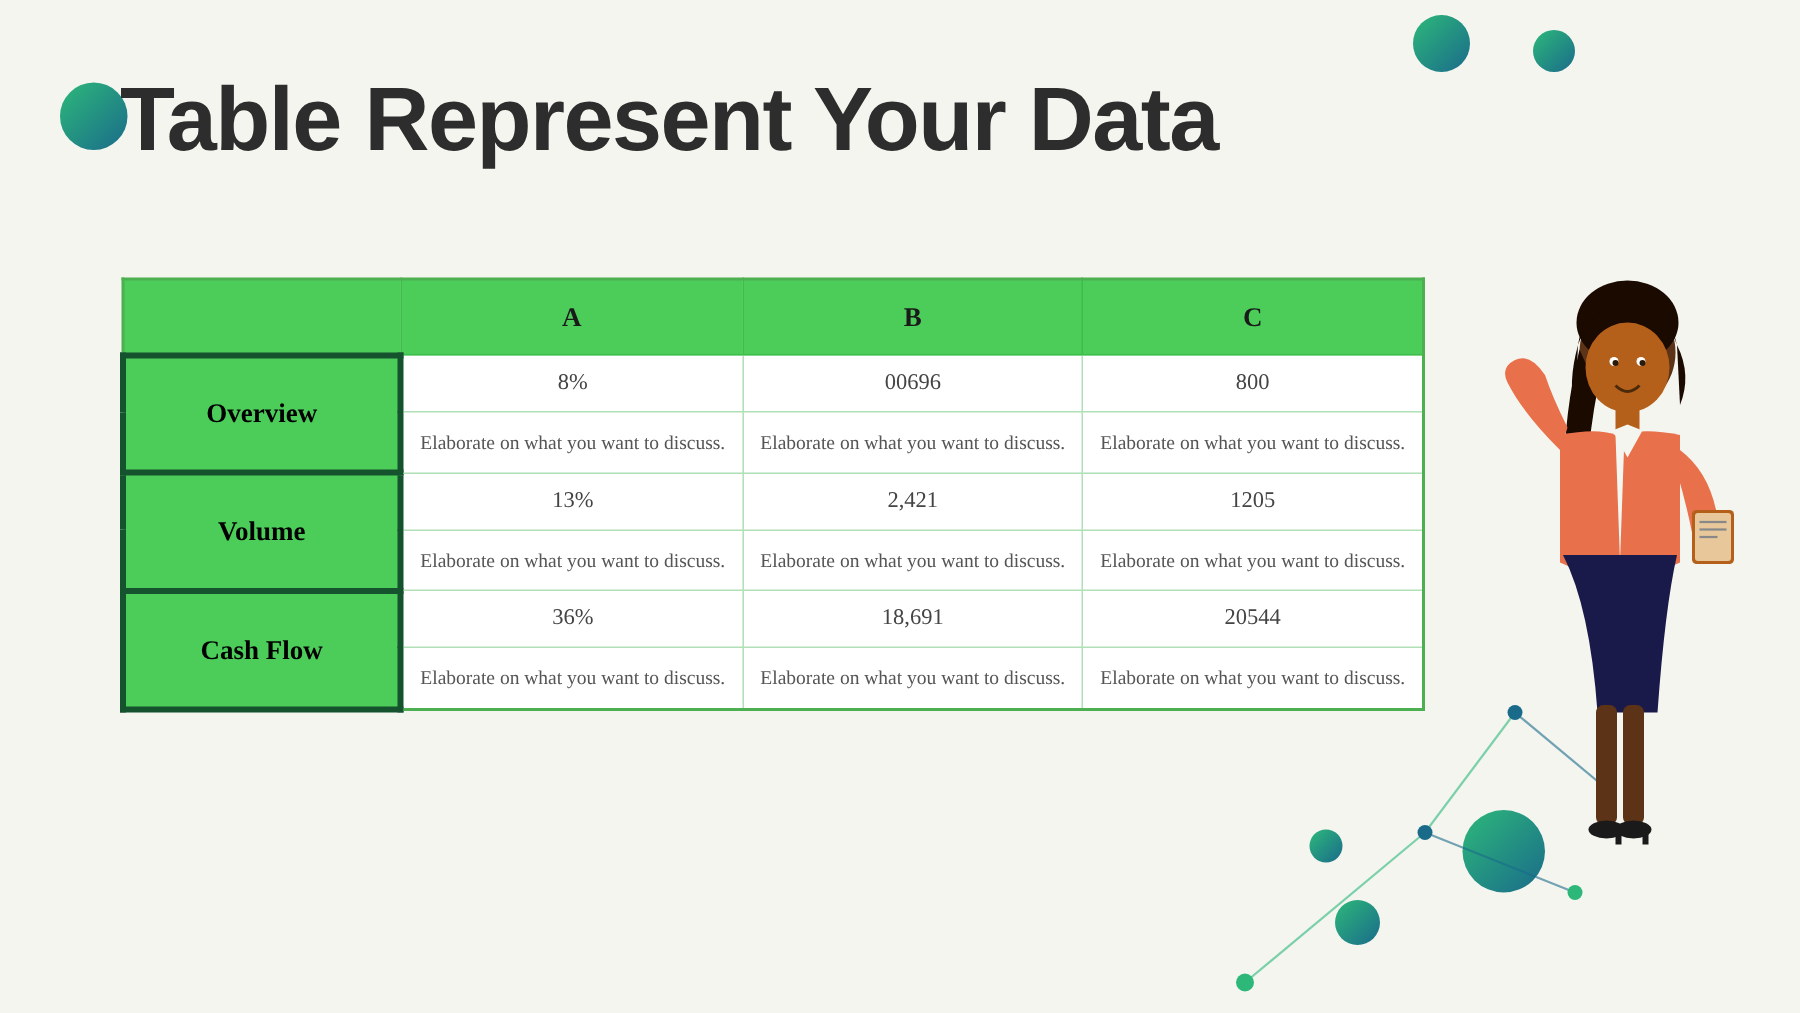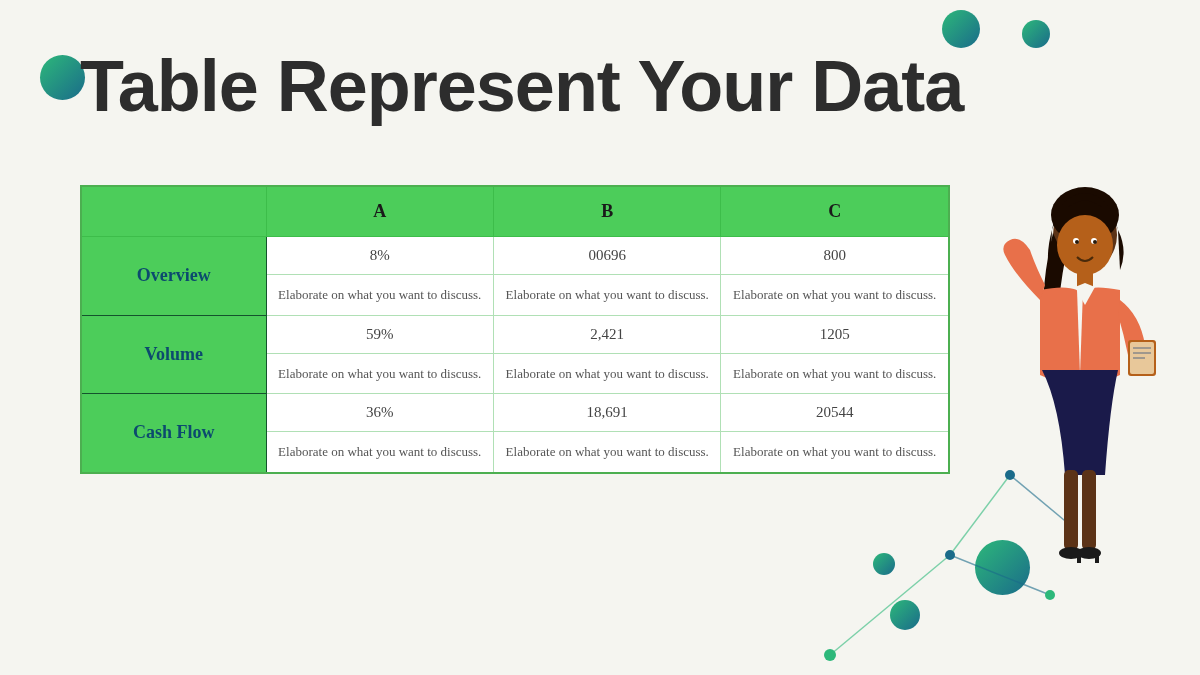--- a/index.html
+++ b/index.html
@@ -42,7 +42,7 @@
       position: absolute;
       top: 45px;
       left: 80px;
-      font-size: 72px;
+      font-size: 60px;
       font-weight: 900;
       color: #2d2d2d;
       font-family: 'Arial Black', 'Arial', sans-serif;

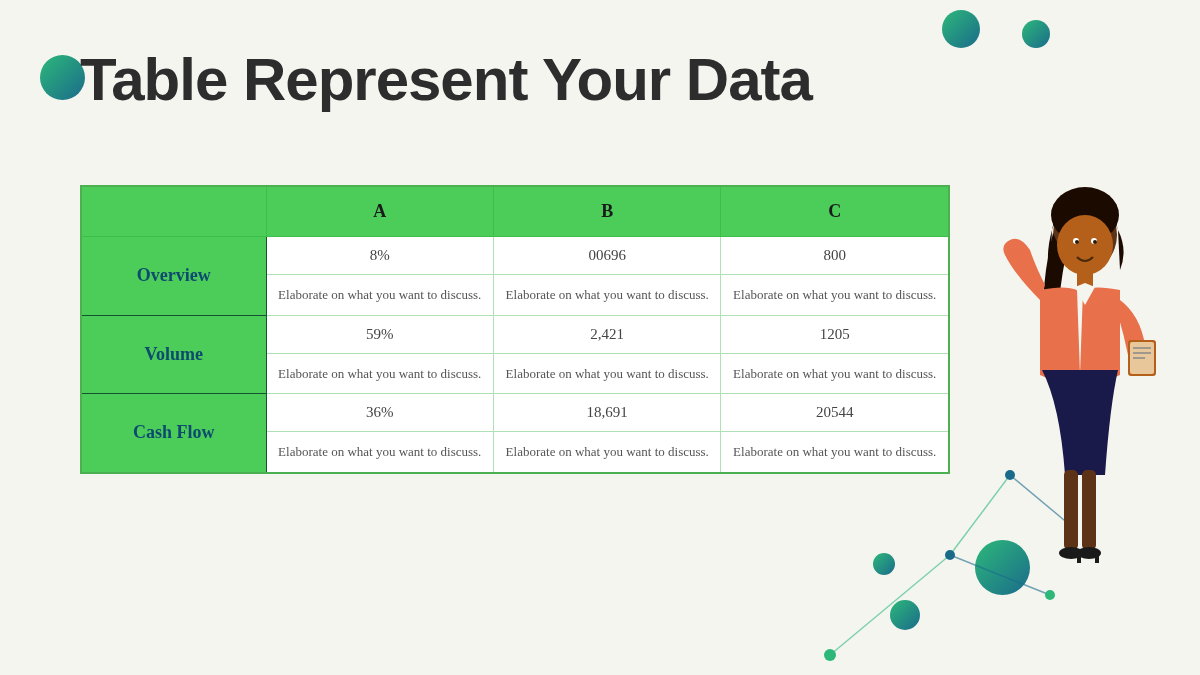--- a/index.html
+++ b/index.html
@@ -86,8 +86,8 @@
       font-size: 18px;
       text-align: center;
       vertical-align: middle;
-      border: 1px solid #14532d;
-      color: #0c4a6e;
+      border: 4px solid #14532d;
+      color: #000000;
       padding: 10px;
     }
 

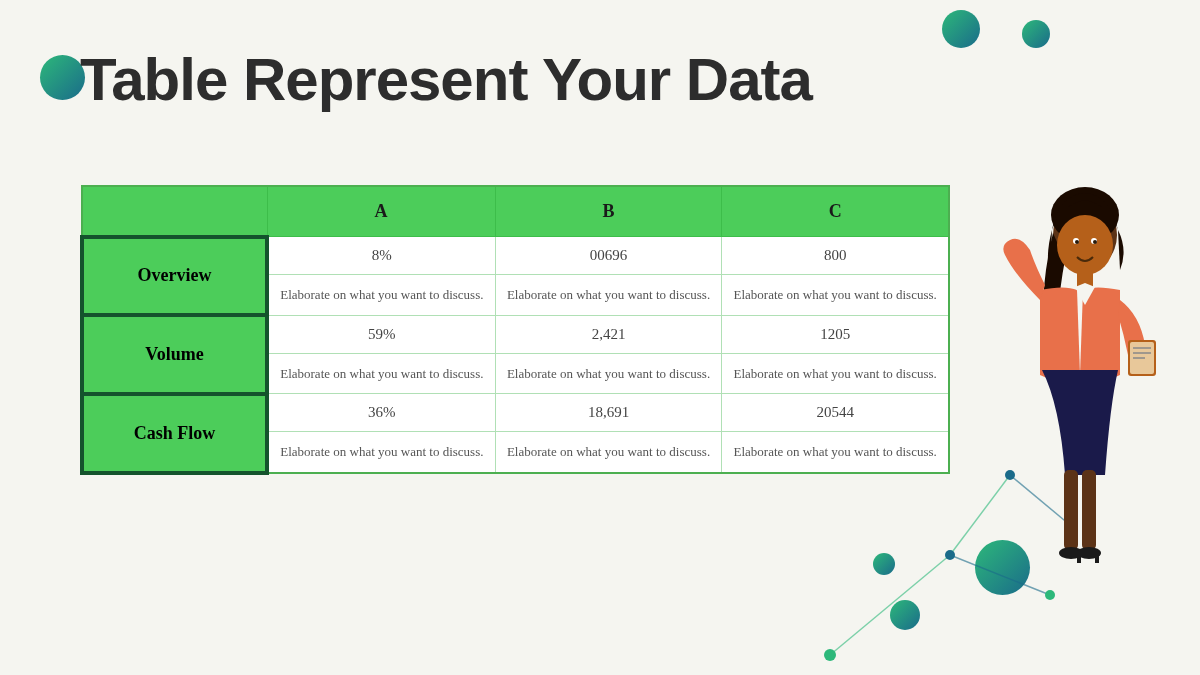--- a/index.html
+++ b/index.html
@@ -175,7 +175,7 @@
 
       <tr>
         <td class="row-label" rowspan="2">Volume</td>
-        <td class="data-cell number">59%</td>
+        <td class="data-cell number">13%</td>
         <td class="data-cell number">2,421</td>
         <td class="data-cell number">1205</td>
       </tr>

